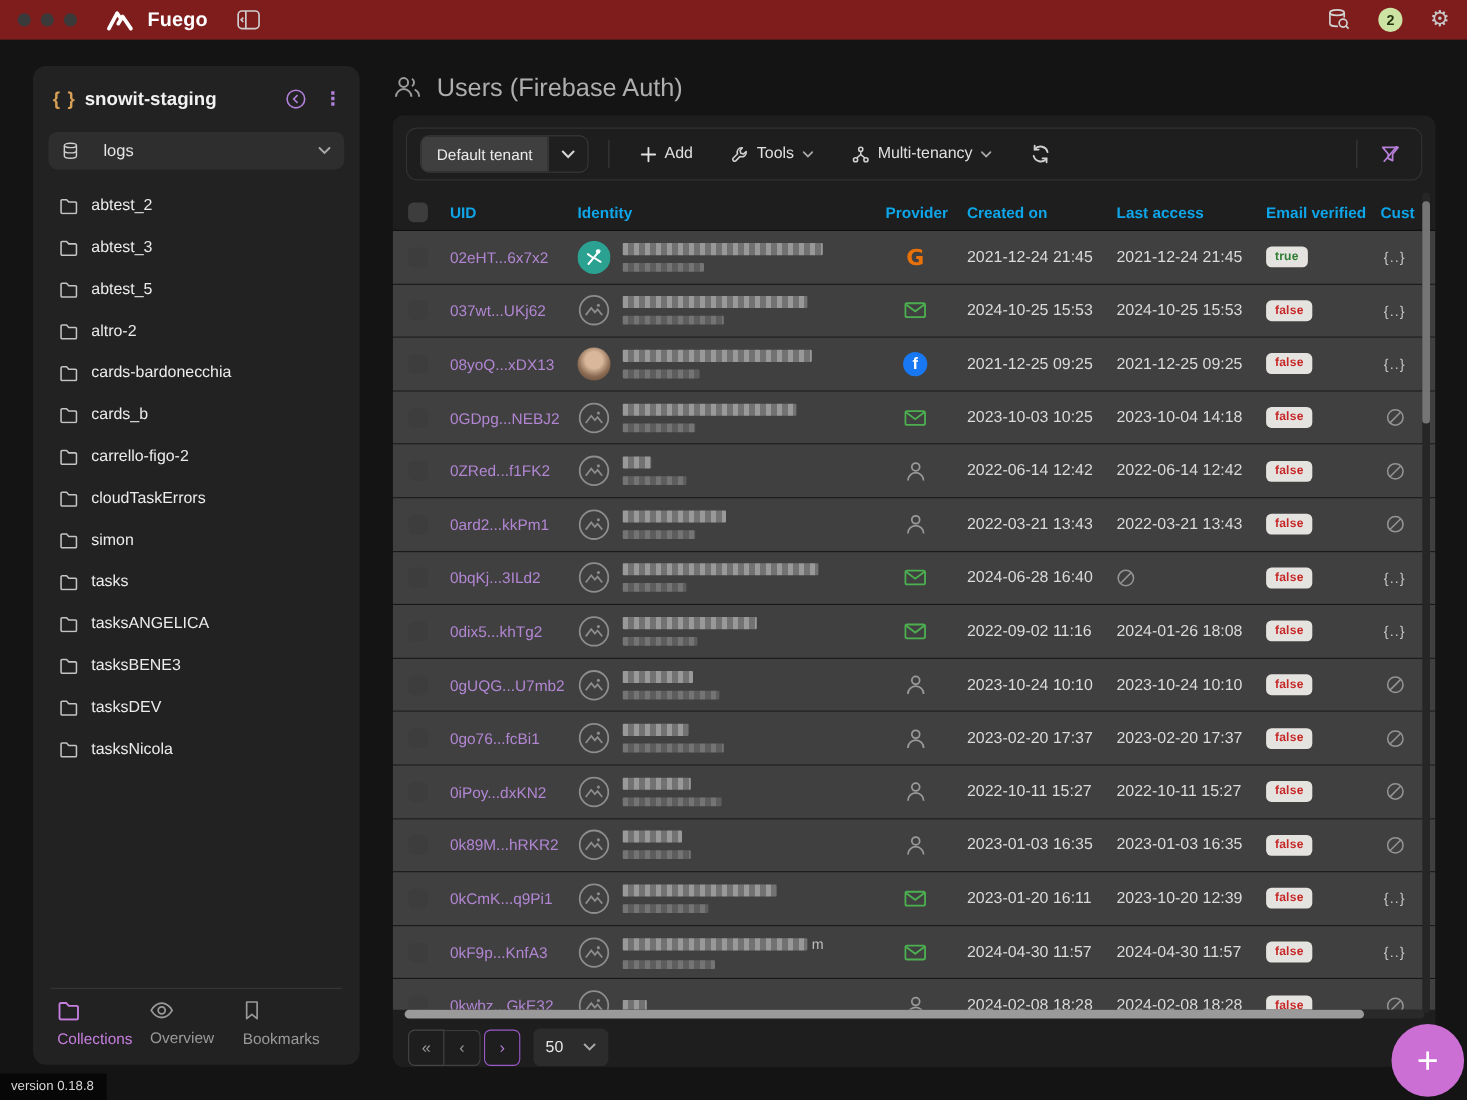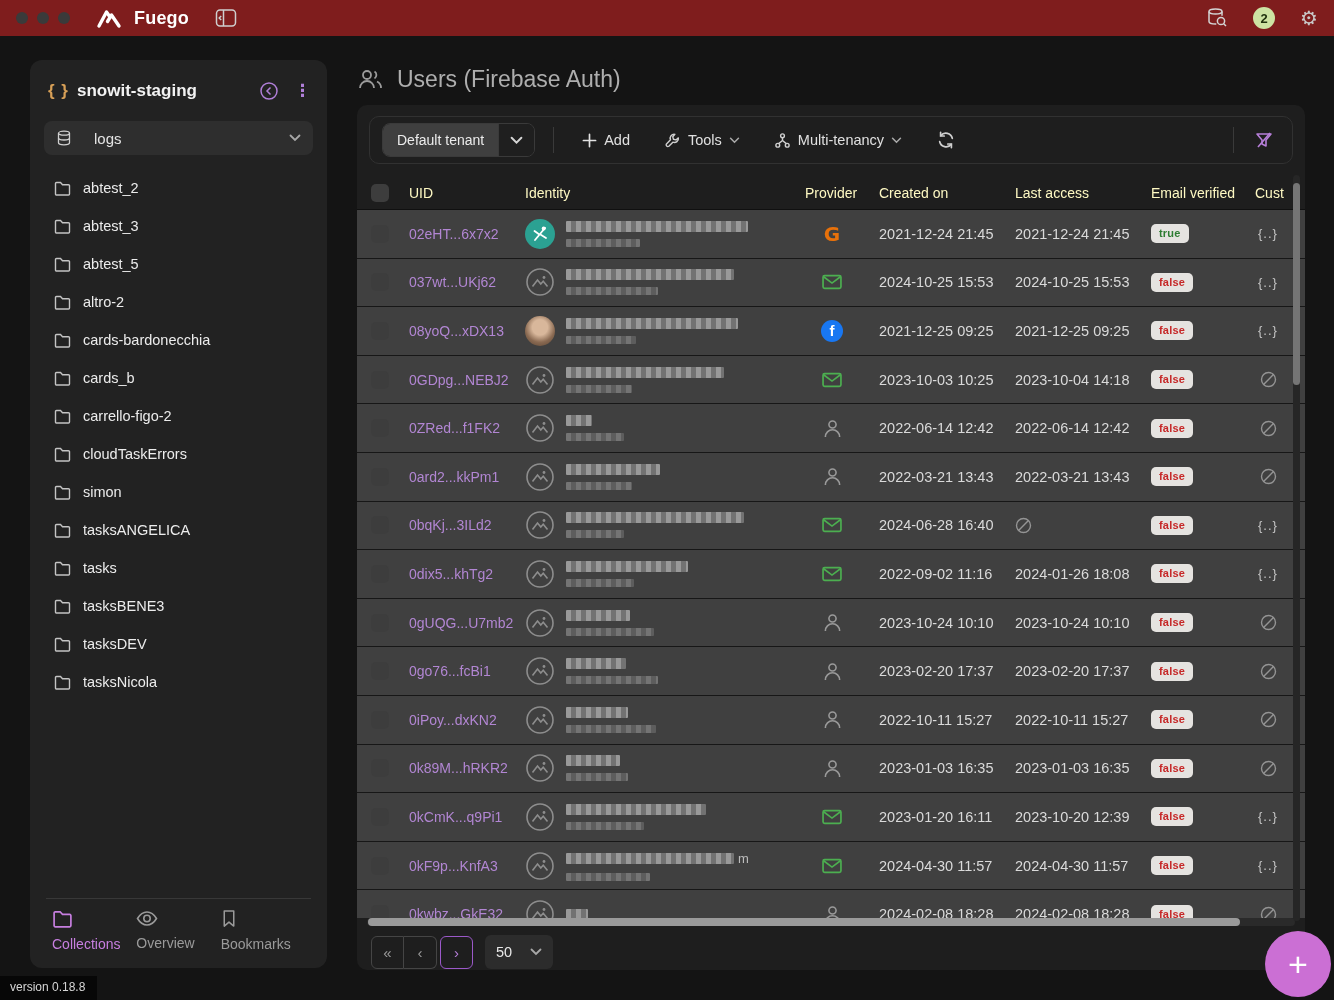--- a/index.html
+++ b/index.html
@@ -66,7 +66,7 @@
   .grid { display:grid; grid-template-columns:38px 116px 272px 70px 136px 136px 106px 46px;
     align-items:center; padding-left:14px; }
   .thead { height:34px; margin-top:12px; border-bottom:1px solid #101010; }
-  .thead .hcell { font-size:14px; font-weight:400; color:#fef9c3; white-space:nowrap; overflow:hidden; }
+  .thead .hcell { font-size:14px; font-weight:700; color:#0ea5e9; white-space:nowrap; overflow:hidden; }
   .hcell.ppad { padding-left:8px; } .hcell.dpad { padding-left:12px; } .hcell.cpad { padding-left:10px; }
 
   .rows-viewport { height:708px; overflow:hidden; position:relative; }

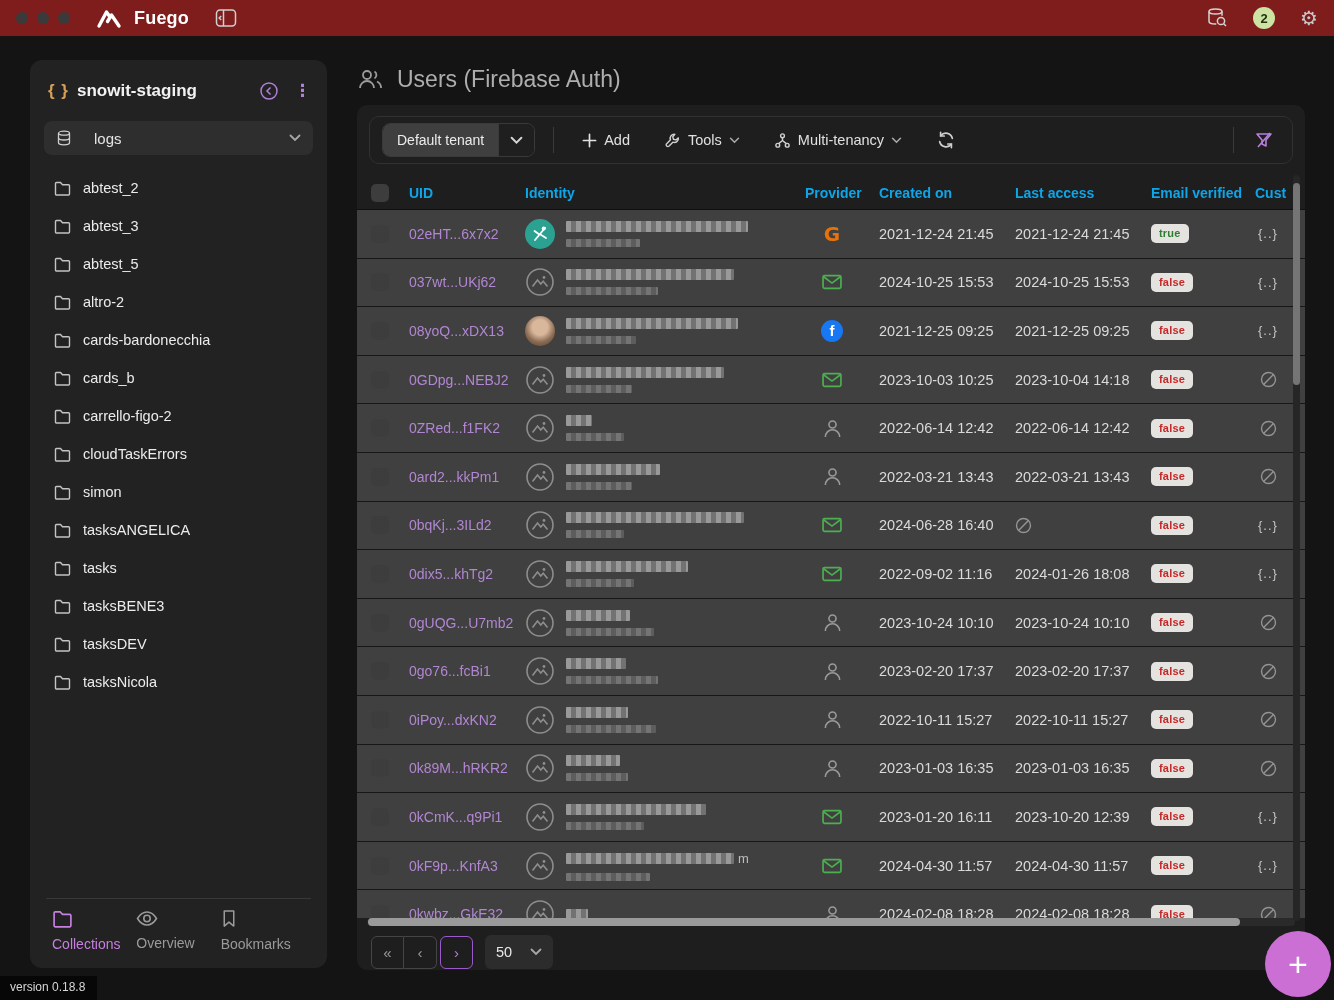--- a/index.html
+++ b/index.html
@@ -277,16 +277,16 @@
             <path d="M1.5 13 V2.5 a1 1 0 0 1 1 -1 h4 l2 2.2 h6 a1 1 0 0 1 1 1 V13 a1 1 0 0 1 -1 1 h-12 a1 1 0 0 1 -1 -1 Z"></path>
           </svg>
     </span>
+    <span class="lbl">tasks</span>
+  </li>
+
+  <li class="collection-item">
+    <span style="display:flex;">
+      <svg width="17" height="15" viewBox="0 0 17 15" fill="none" stroke="#c4c4c4" stroke-width="1.4">
+            <path d="M1.5 13 V2.5 a1 1 0 0 1 1 -1 h4 l2 2.2 h6 a1 1 0 0 1 1 1 V13 a1 1 0 0 1 -1 1 h-12 a1 1 0 0 1 -1 -1 Z"></path>
+          </svg>
+    </span>
     <span class="lbl">tasksANGELICA</span>
-  </li>
-
-  <li class="collection-item">
-    <span style="display:flex;">
-      <svg width="17" height="15" viewBox="0 0 17 15" fill="none" stroke="#c4c4c4" stroke-width="1.4">
-            <path d="M1.5 13 V2.5 a1 1 0 0 1 1 -1 h4 l2 2.2 h6 a1 1 0 0 1 1 1 V13 a1 1 0 0 1 -1 1 h-12 a1 1 0 0 1 -1 -1 Z"></path>
-          </svg>
-    </span>
-    <span class="lbl">tasks</span>
   </li>
 
   <li class="collection-item">

